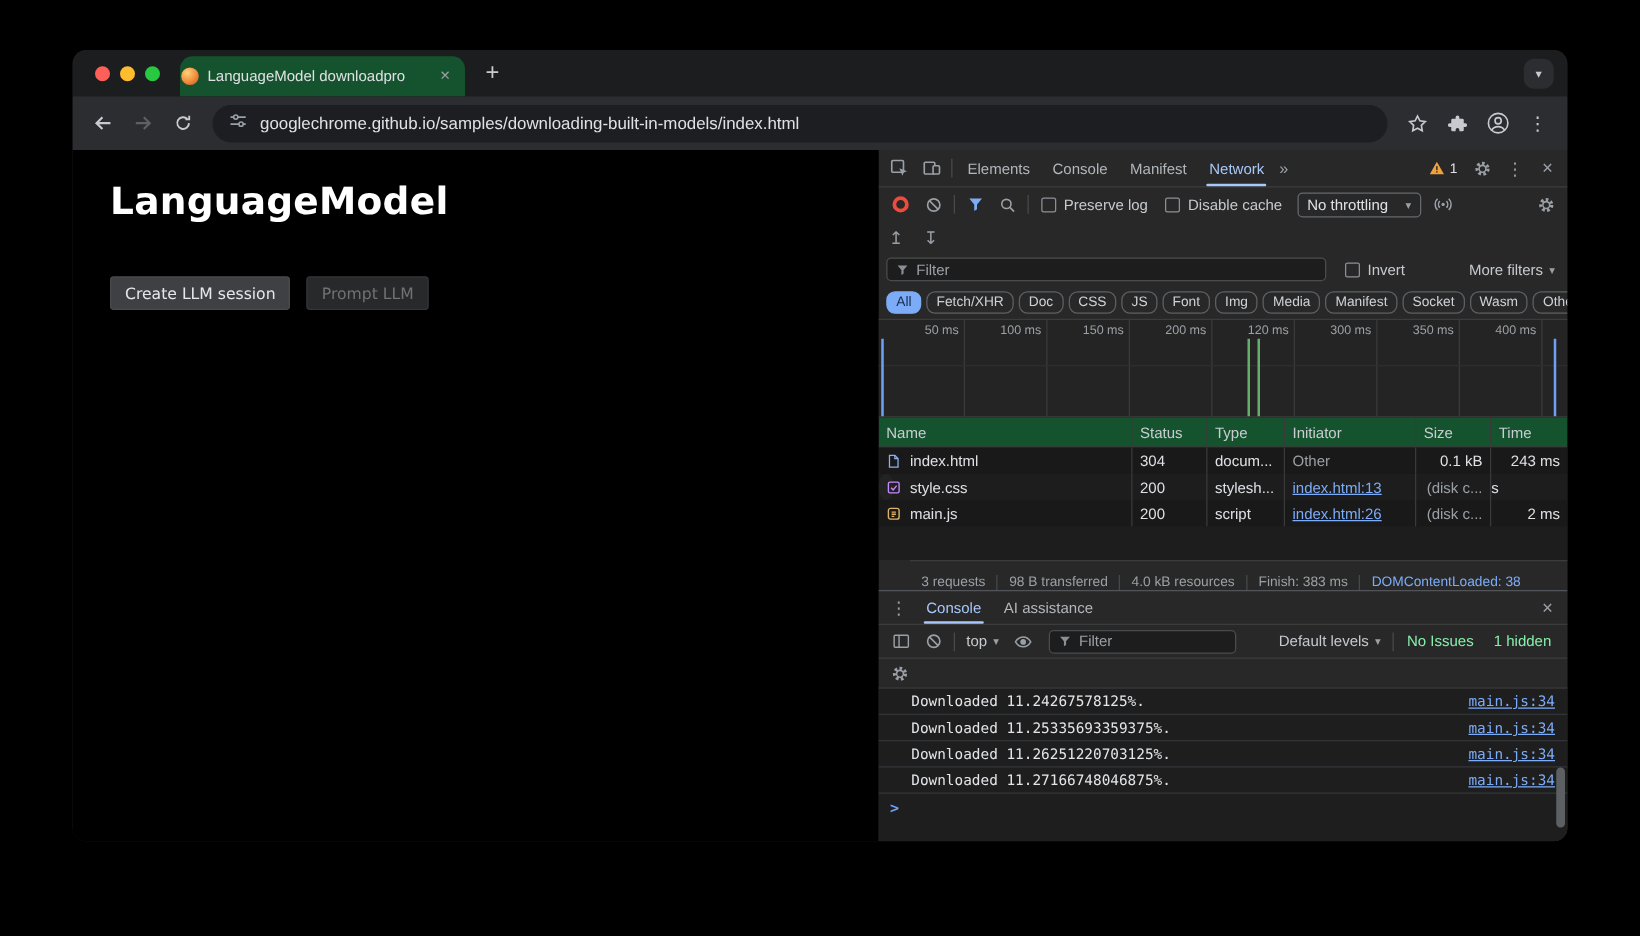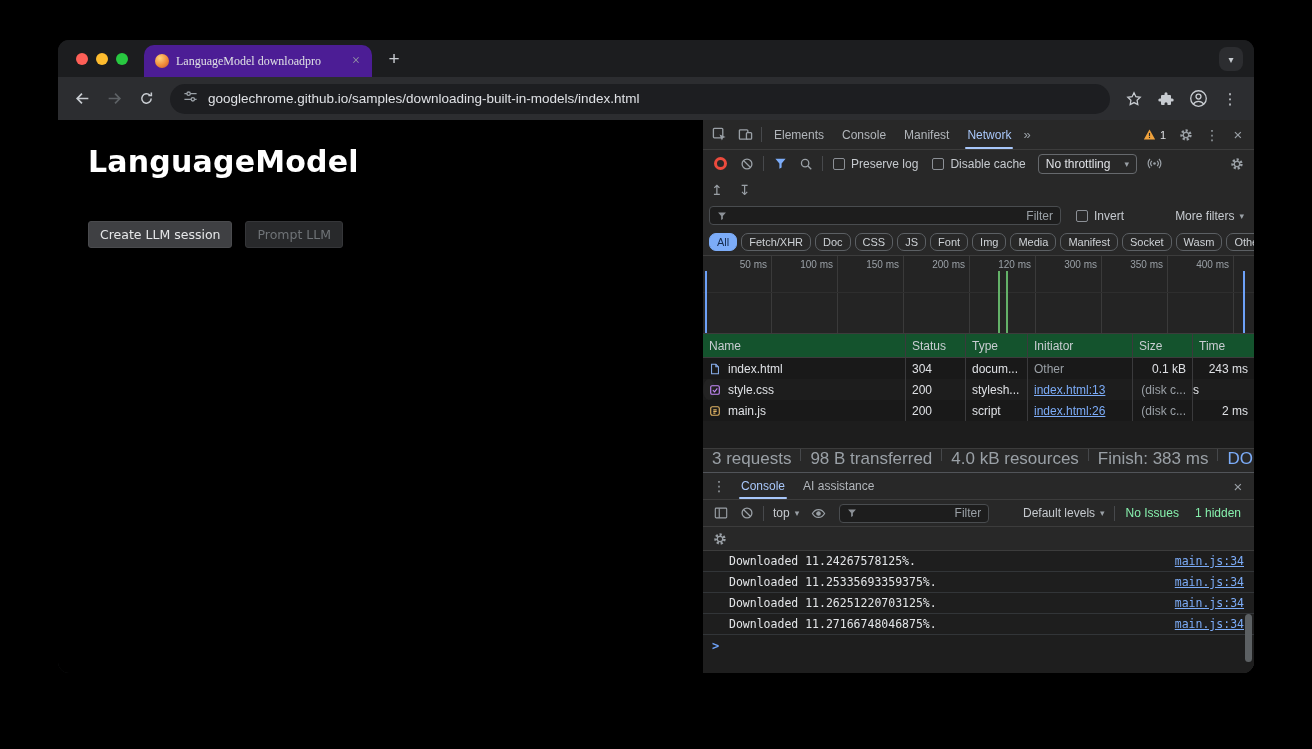--- a/index.html
+++ b/index.html
@@ -12,7 +12,7 @@
   .traffic{display:flex;gap:8px;align-self:center;margin-right:16px;}
   .light{width:12px;height:12px;border-radius:50%;}
   .light.red{background:#fe5f57}.light.yellow{background:#febc2e}.light.green{background:#28c840}
-  .tab{height:32px;width:228px;background:#4c1d95;border-radius:10px 10px 0 0;display:flex;align-items:center;gap:7px;padding:0 8px 0 11px;font-family:Liberation Serif, serif;}
+  .tab{height:32px;width:228px;background:#14532d;border-radius:10px 10px 0 0;display:flex;align-items:center;gap:7px;padding:0 8px 0 1px;}
   .favicon{width:14px;height:14px;border-radius:50%;background:radial-gradient(circle at 35% 30%,#ffd27a,#f08c3a 55%,#c2522b);flex:none;}
   .tab-title{flex:1;font-size:12px;color:#dfe1e5;white-space:nowrap;overflow:hidden;}
   .tab-close{width:16px;height:16px;line-height:15px;text-align:center;color:#9aa0a6;font-size:14px;border-radius:4px;flex:none;}

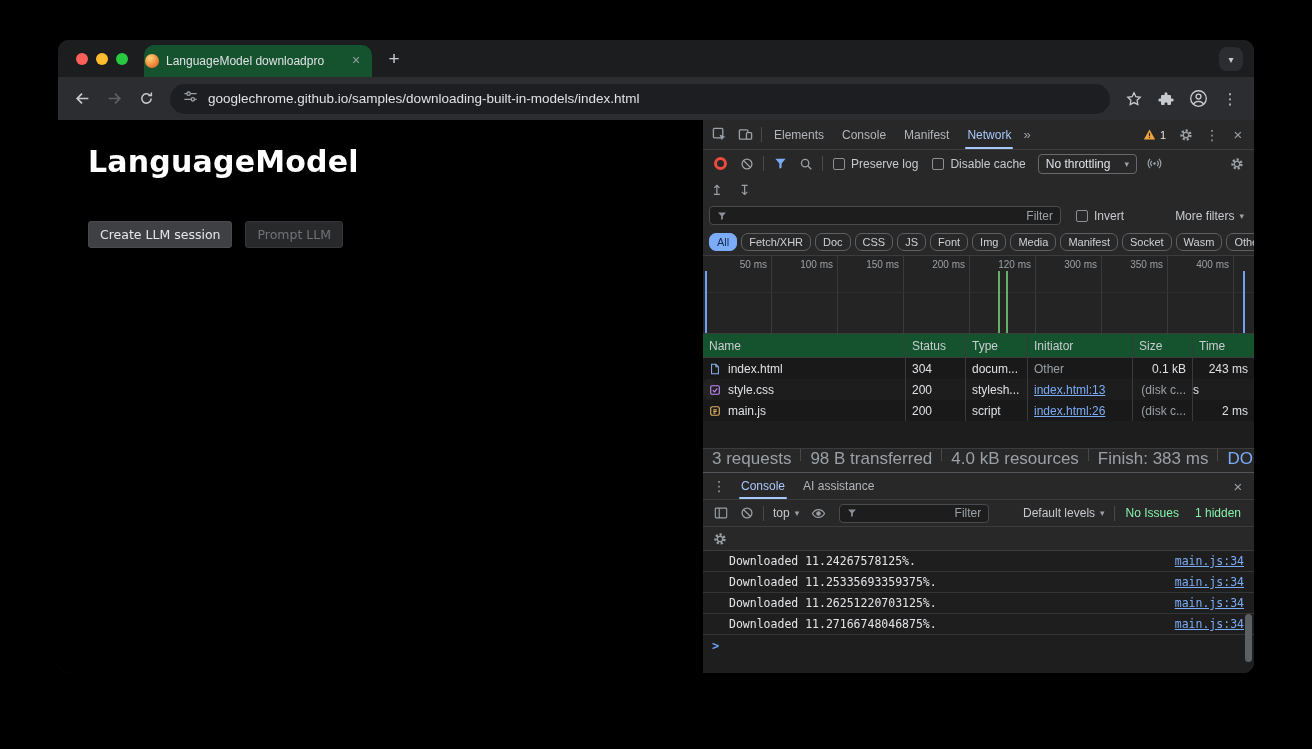--- a/index.html
+++ b/index.html
@@ -64,7 +64,7 @@
 
   .filter-row{height:27px;padding:0 6px;flex:none;display:flex;align-items:center;}
   .fbox{height:19px;background:#1d1d1d;border:1px solid #494c4f;border-radius:4px;display:flex;align-items:center;gap:6px;padding:0 7px;color:#8b9096;}
-  .fbox input{flex:1;min-width:0;background:transparent;border:0;outline:0;color:#5eead4;font-family:inherit;font-size:12px;padding:0;text-align:right;}
+  .fbox input{flex:1;min-width:0;background:transparent;border:0;outline:0;color:#5eead4;font-family:inherit;font-size:12px;padding:0;}
   .fbox input::placeholder{color:#9aa0a6;}
   .fbox.net{width:352px;}
   .fbox.console{width:150px;margin-left:8px;}

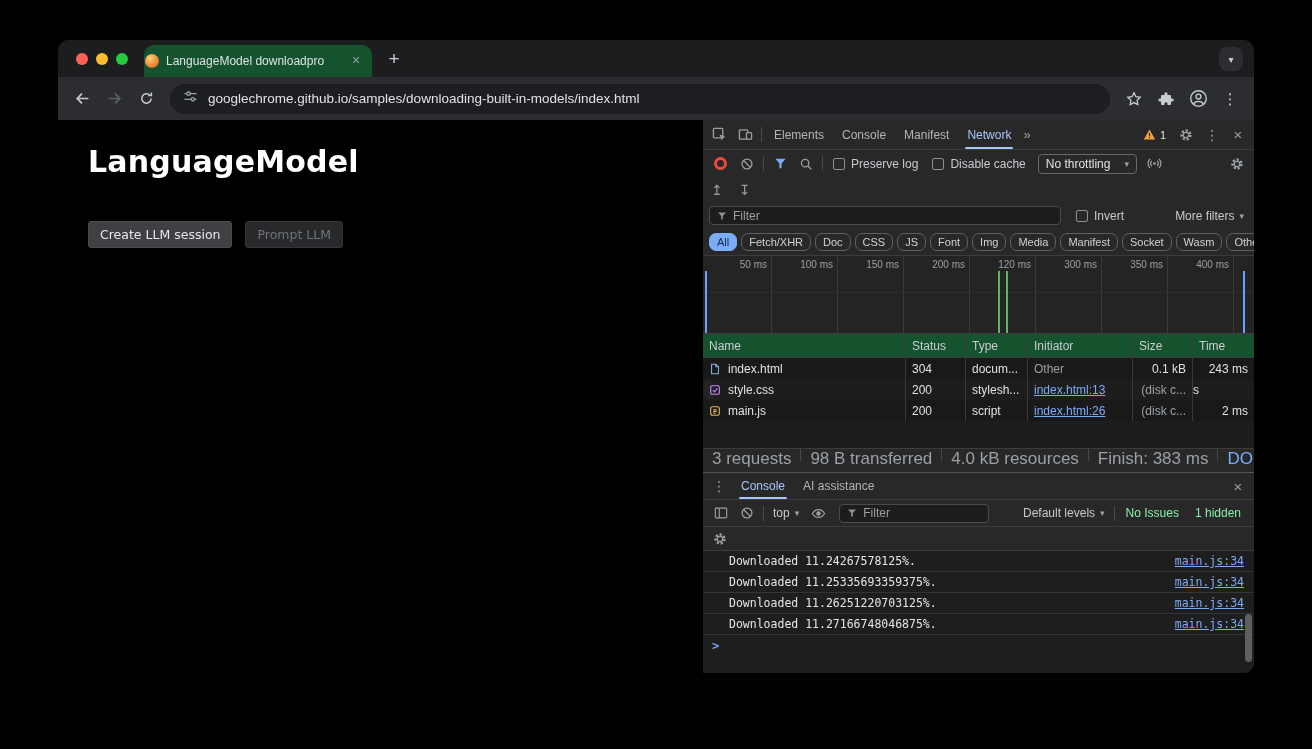--- a/index.html
+++ b/index.html
@@ -96,7 +96,7 @@
   .fico{width:13px;height:13px;margin-right:6px;flex:none;display:flex;align-items:center;}
   .ic-doc{color:#8ab1ee}.ic-css{color:#c58af9}.ic-js{color:#e0b364}
 
-  .summary{height:24px;background:#282828;border-top:1px solid #3c3c3c;color:#9aa0a6;font-size:17px;white-space:nowrap;overflow:hidden;flex:none;display:flex;align-items:flex-start;}
+  .summary{height:24px;background:#282828;border-top:1px solid #3c3c3c;color:#9aa0a6;font-size:11px;white-space:nowrap;overflow:hidden;flex:none;display:flex;align-items:flex-end;margin-left:25px;}
   .sumi{padding:0 9px;flex:none;}
   .sums{width:1px;height:12px;background:#46484b;flex:none;}
   .sumdcl{color:#7cacf8;padding:0 9px;flex:none;}

